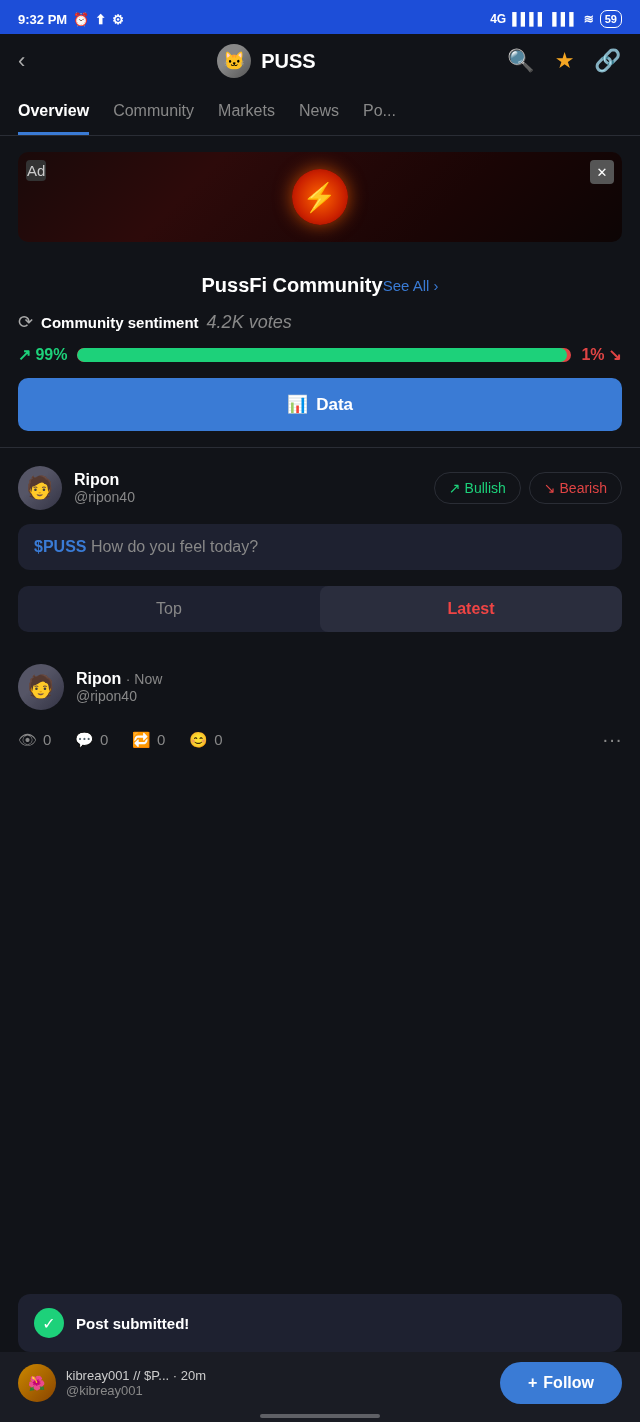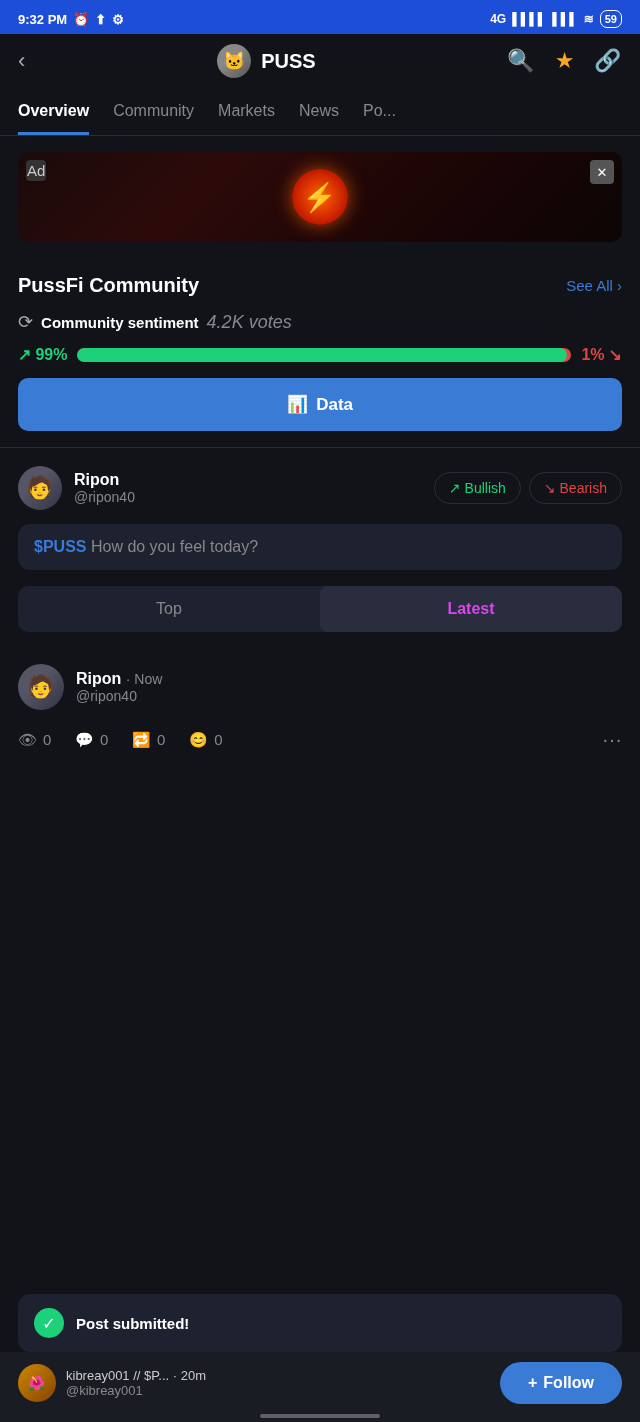--- a/index.html
+++ b/index.html
@@ -135,7 +135,7 @@
     }
     .section-header {
       display: flex;
-      justify-content: space-between;
+      justify-content: center;
       align-items: center;
       margin-bottom: 14px;
     }

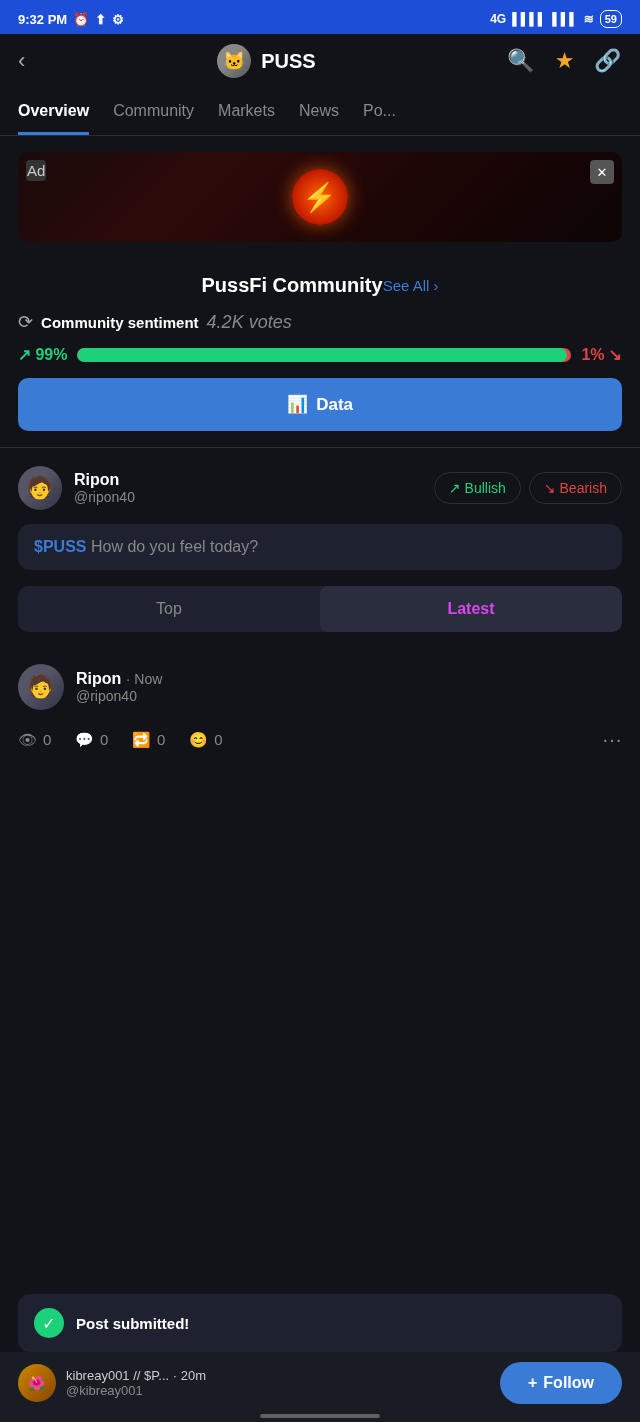--- a/index.html
+++ b/index.html
@@ -287,7 +287,7 @@
     }
     .toggle-btn.active {
       background: #2a2d3d;
-      color: #d946ef;
+      color: #ef4444;
       font-weight: 700;
       border-radius: 8px;
     }

